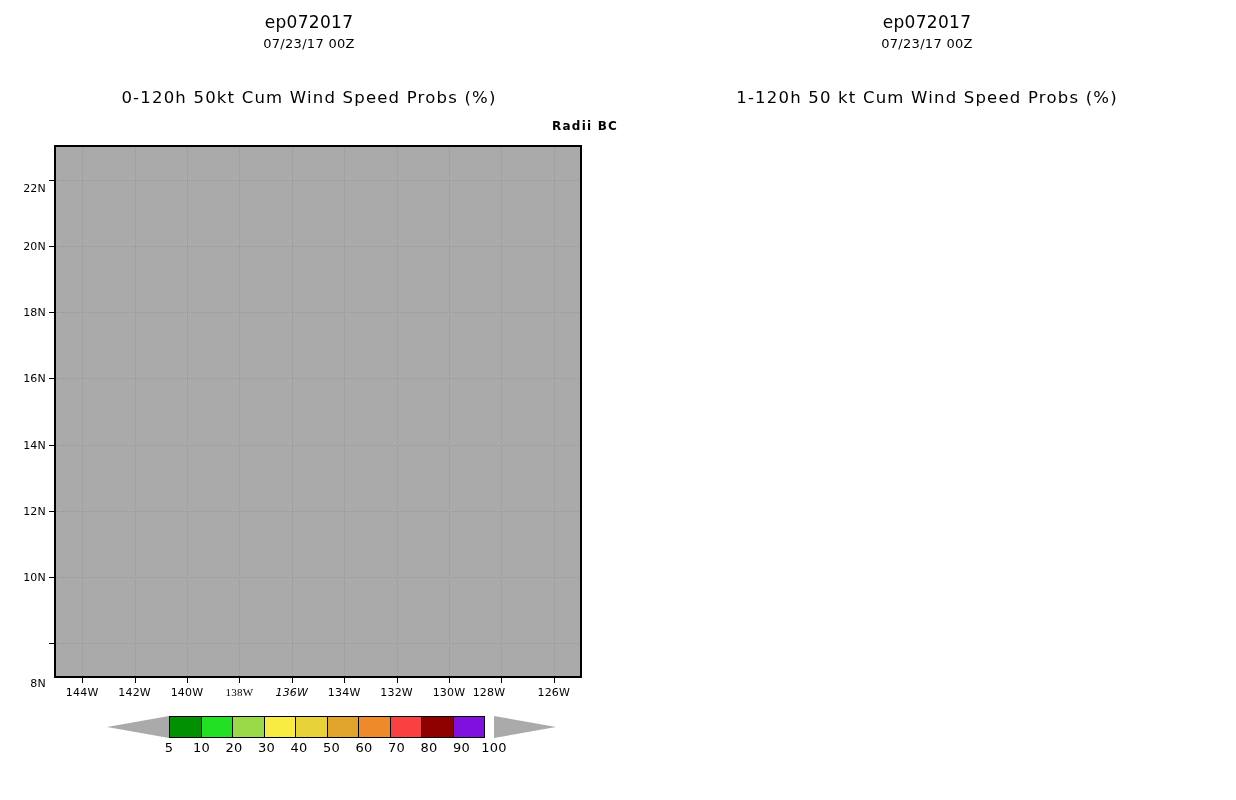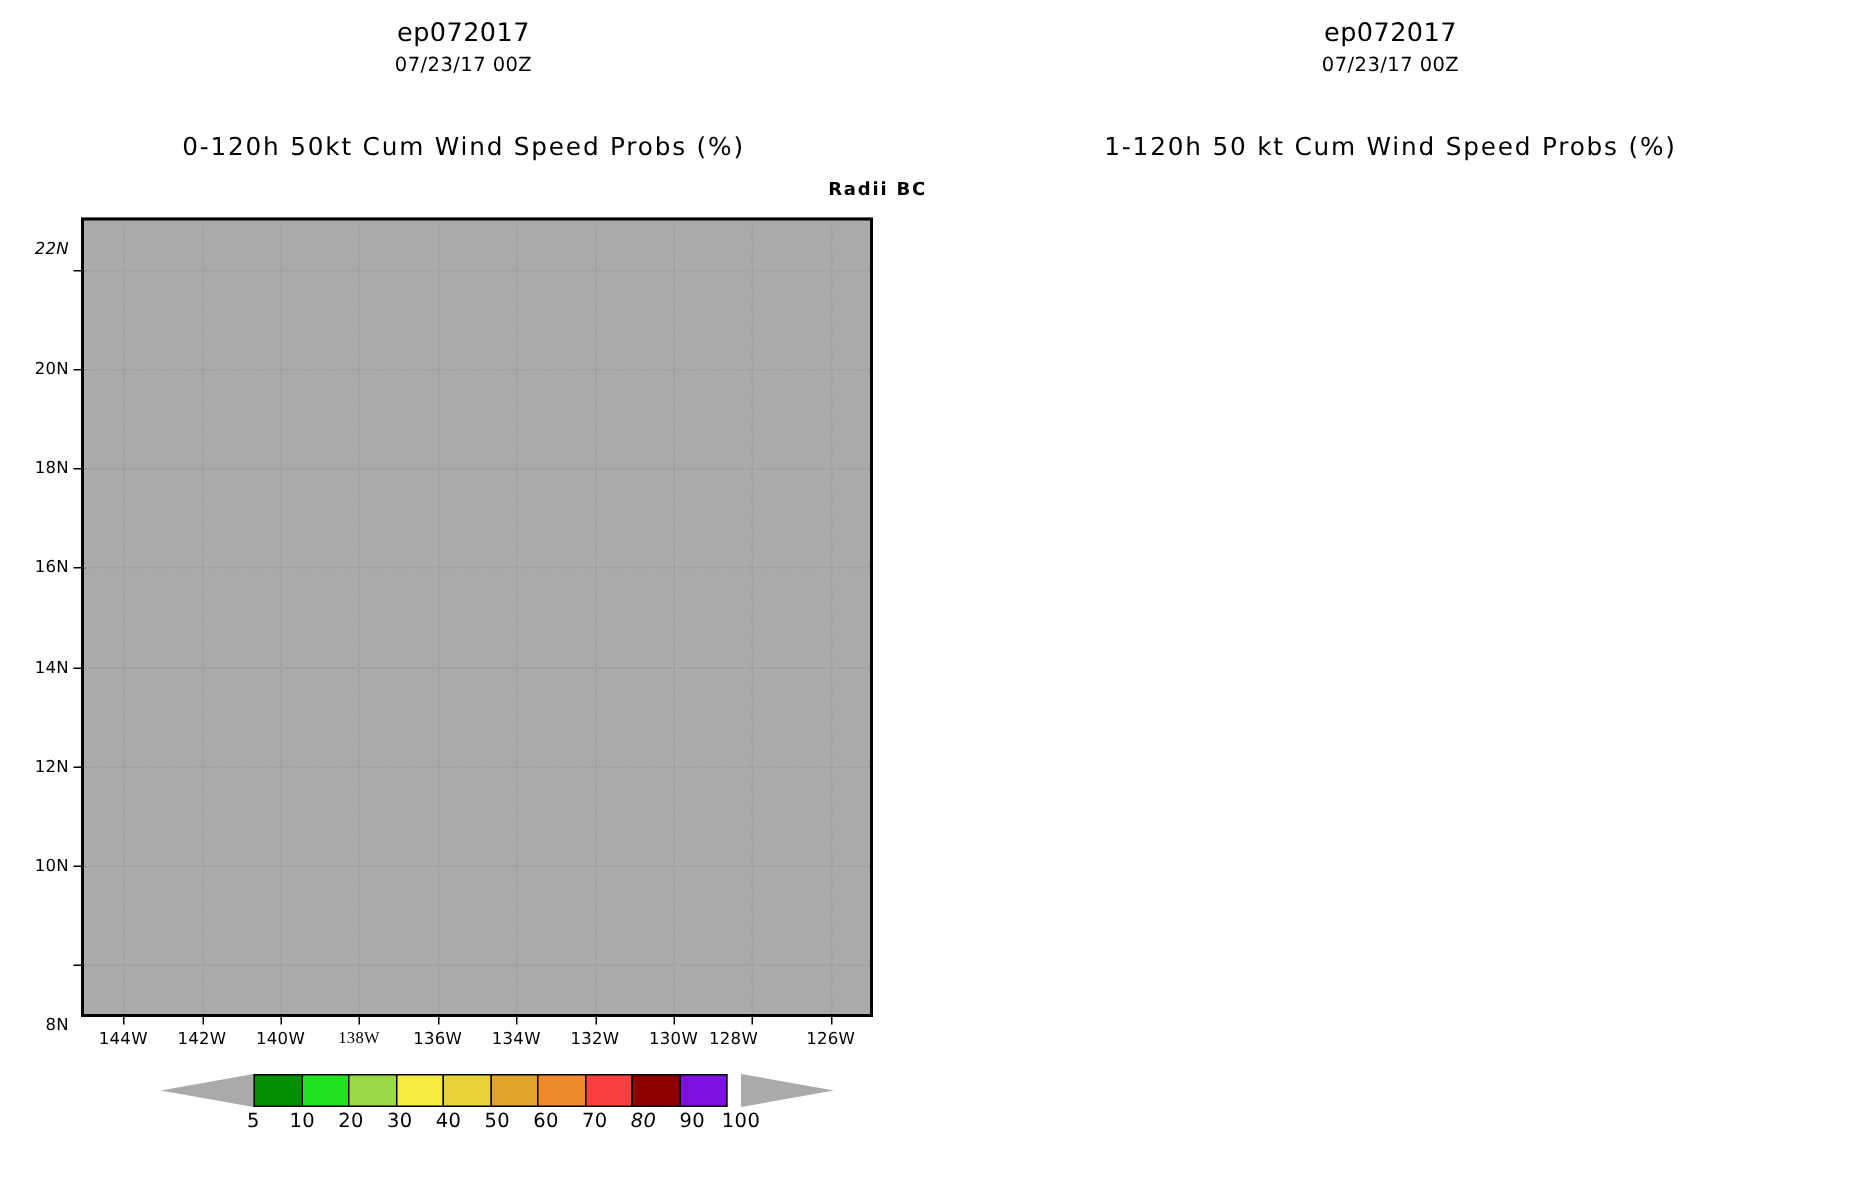--- a/index.html
+++ b/index.html
@@ -205,7 +205,7 @@
       <div class="xtick-mark" style="left: 553.8px; top: 678px;"></div>
       <div class="xtick-label" style="left: 553.8px; top: 686px;">126W</div>
       <div class="ytick-mark" style="left: 49px; top: 180.062px;"></div>
-      <div class="ytick-label" style="left: 6px; width: 40px; top: 166px; font-style: italic;">22N</div>
+      <div class="ytick-label" style="left: 6px; width: 40px; top: 188px;">22N</div>
       <div class="ytick-mark" style="left: 49px; top: 246.188px;"></div>
       <div class="ytick-label" style="left: 6px; width: 40px; top: 246.188px;">20N</div>
       <div class="ytick-mark" style="left: 49px; top: 312.312px;"></div>

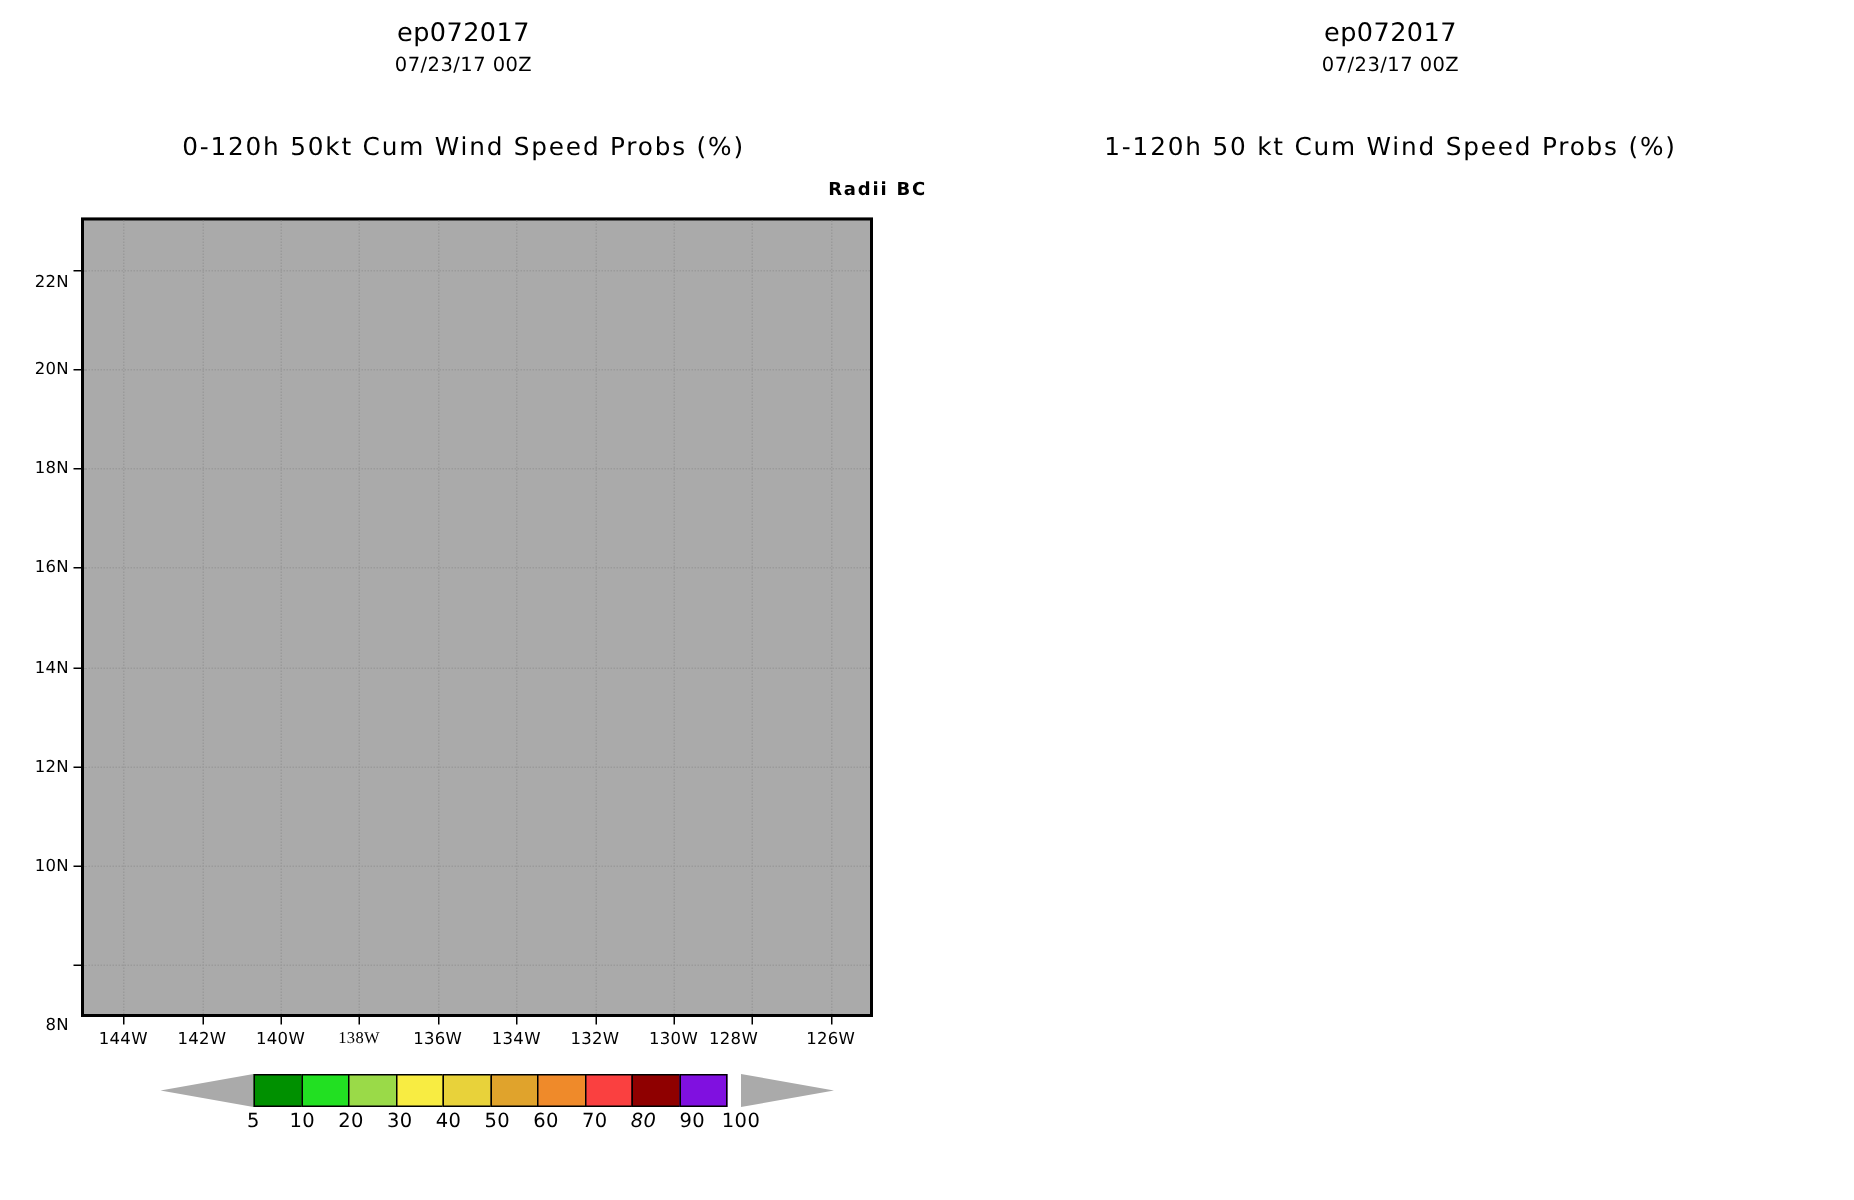--- a/index.html
+++ b/index.html
@@ -193,7 +193,7 @@
       <div class="xtick-mark" style="left: 239.4px; top: 678px;"></div>
       <div class="xtick-label" style="left: 239.4px; top: 686px; font-family: Liberation Serif, serif;">138W</div>
       <div class="xtick-mark" style="left: 291.8px; top: 678px;"></div>
-      <div class="xtick-label" style="left: 291.8px; top: 686px;">136W</div>
+      <div class="xtick-label" style="left: 291.8px; top: 686px; font-style: italic;">136W</div>
       <div class="xtick-mark" style="left: 344.2px; top: 678px;"></div>
       <div class="xtick-label" style="left: 344.2px; top: 686px;">134W</div>
       <div class="xtick-mark" style="left: 396.6px; top: 678px;"></div>

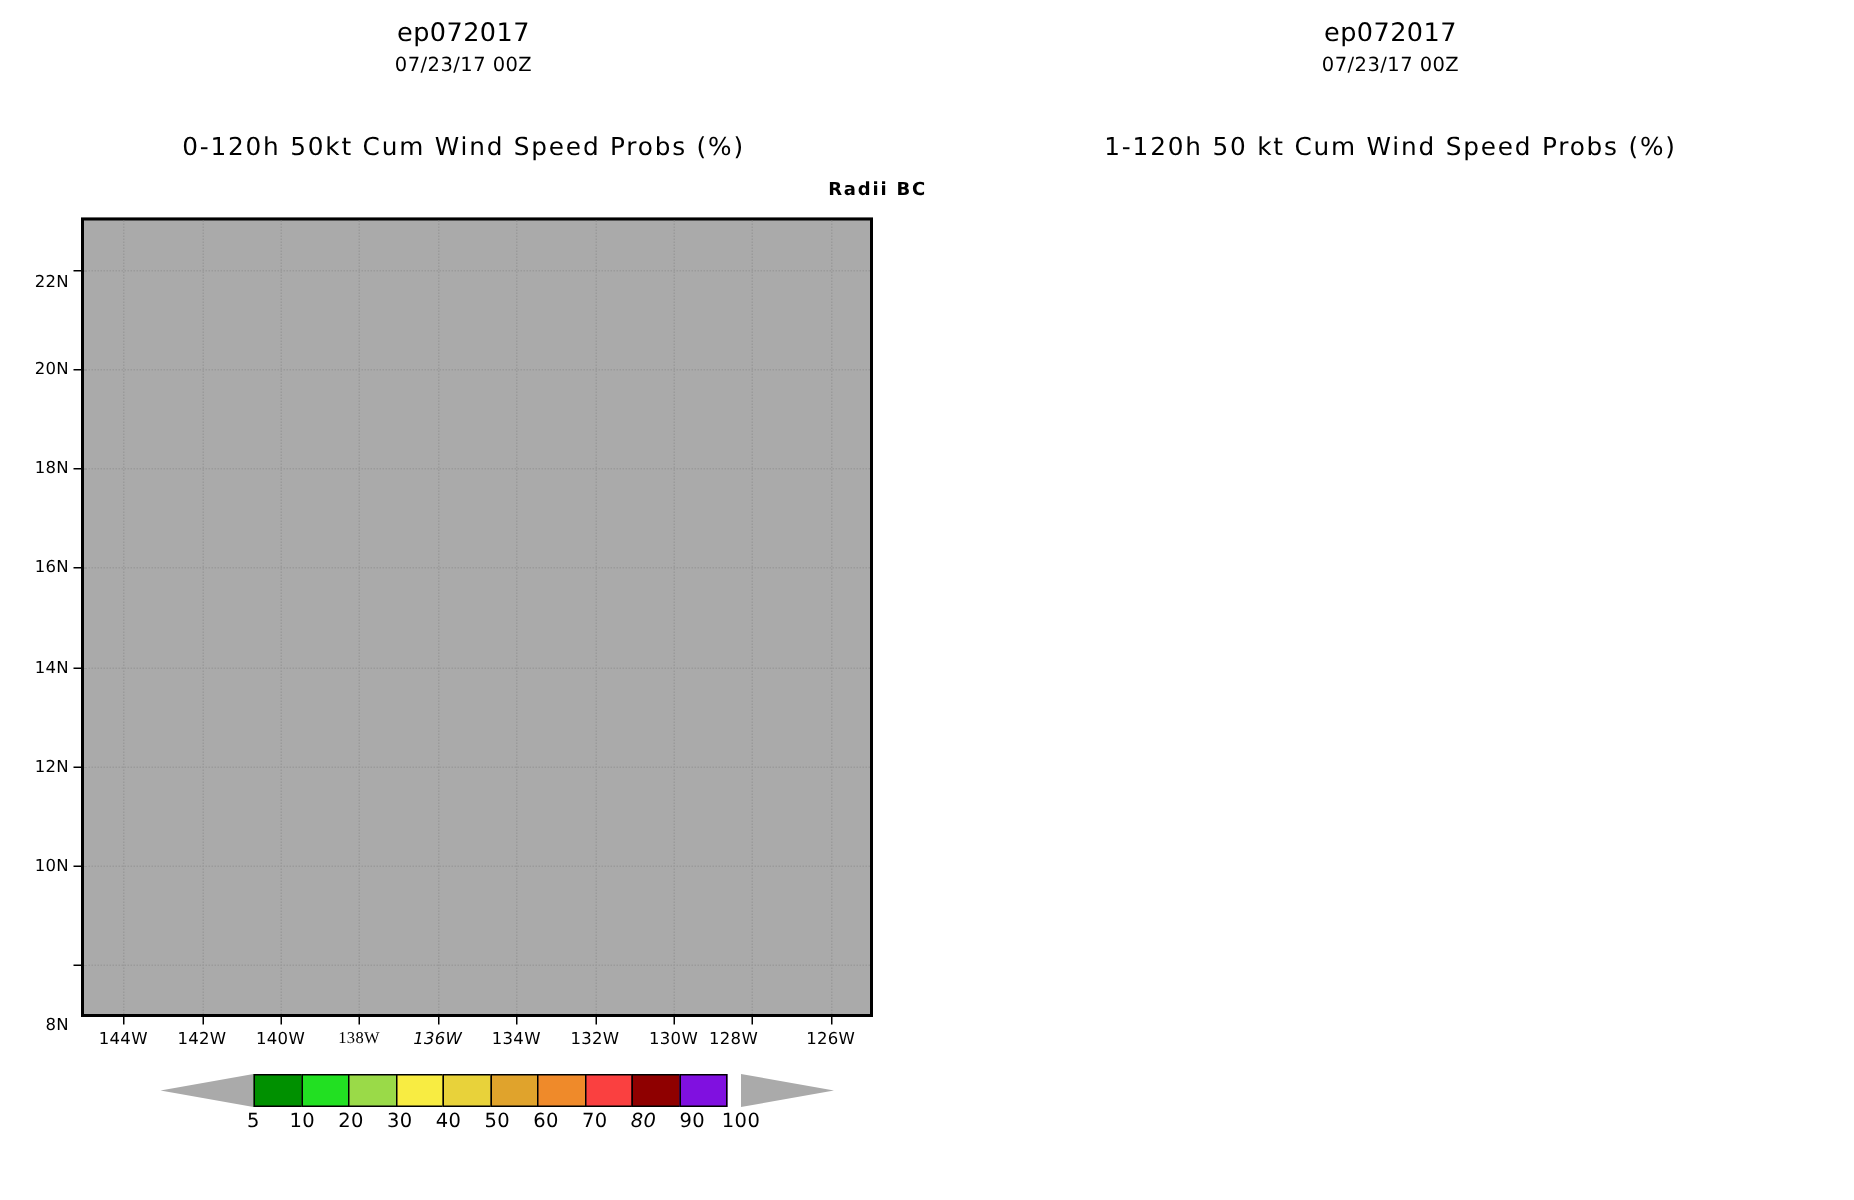--- a/index.html
+++ b/index.html
@@ -245,7 +245,7 @@
       <div class="cbar-tick" style="left: 277.5px;">50</div>
       <div class="cbar-tick" style="left: 310px;">60</div>
       <div class="cbar-tick" style="left: 342.5px;">70</div>
-      <div class="cbar-tick" style="left: 375px; font-style: italic;">80</div>
+      <div class="cbar-tick" style="left: 375px;">80</div>
       <div class="cbar-tick" style="left: 407.5px;">90</div>
       <div class="cbar-tick" style="left: 440px;">100</div>
     </div>

